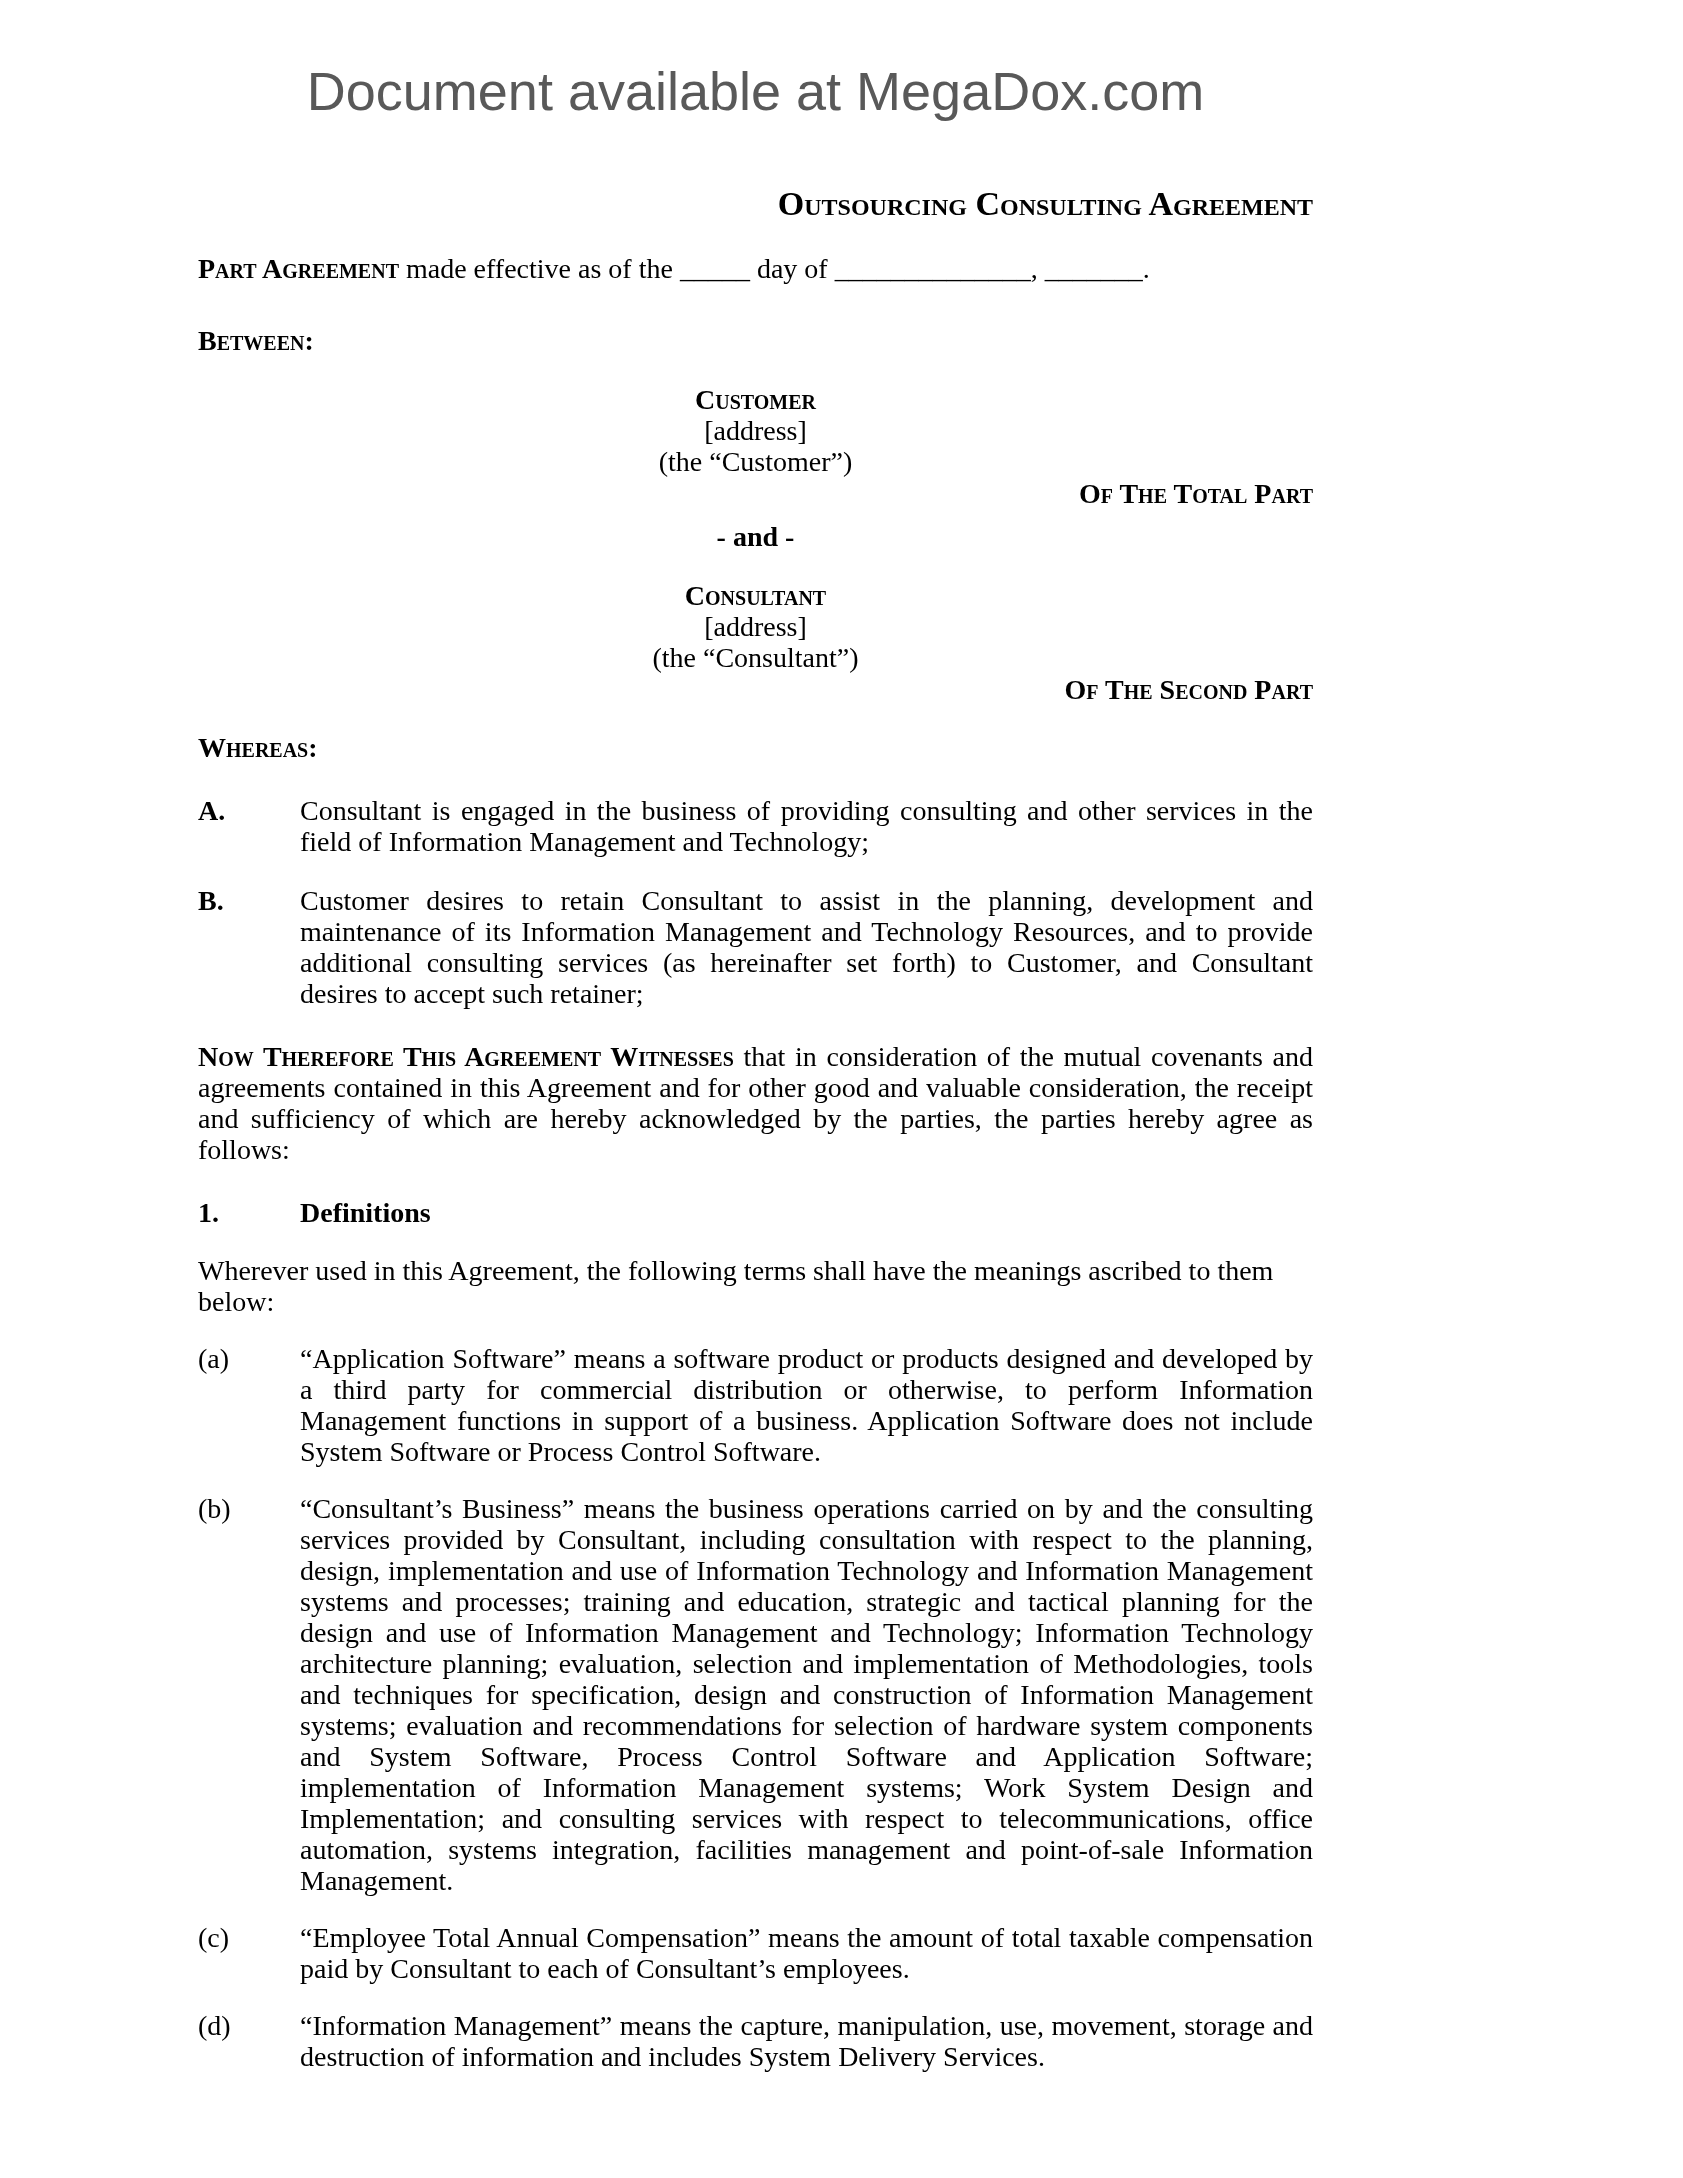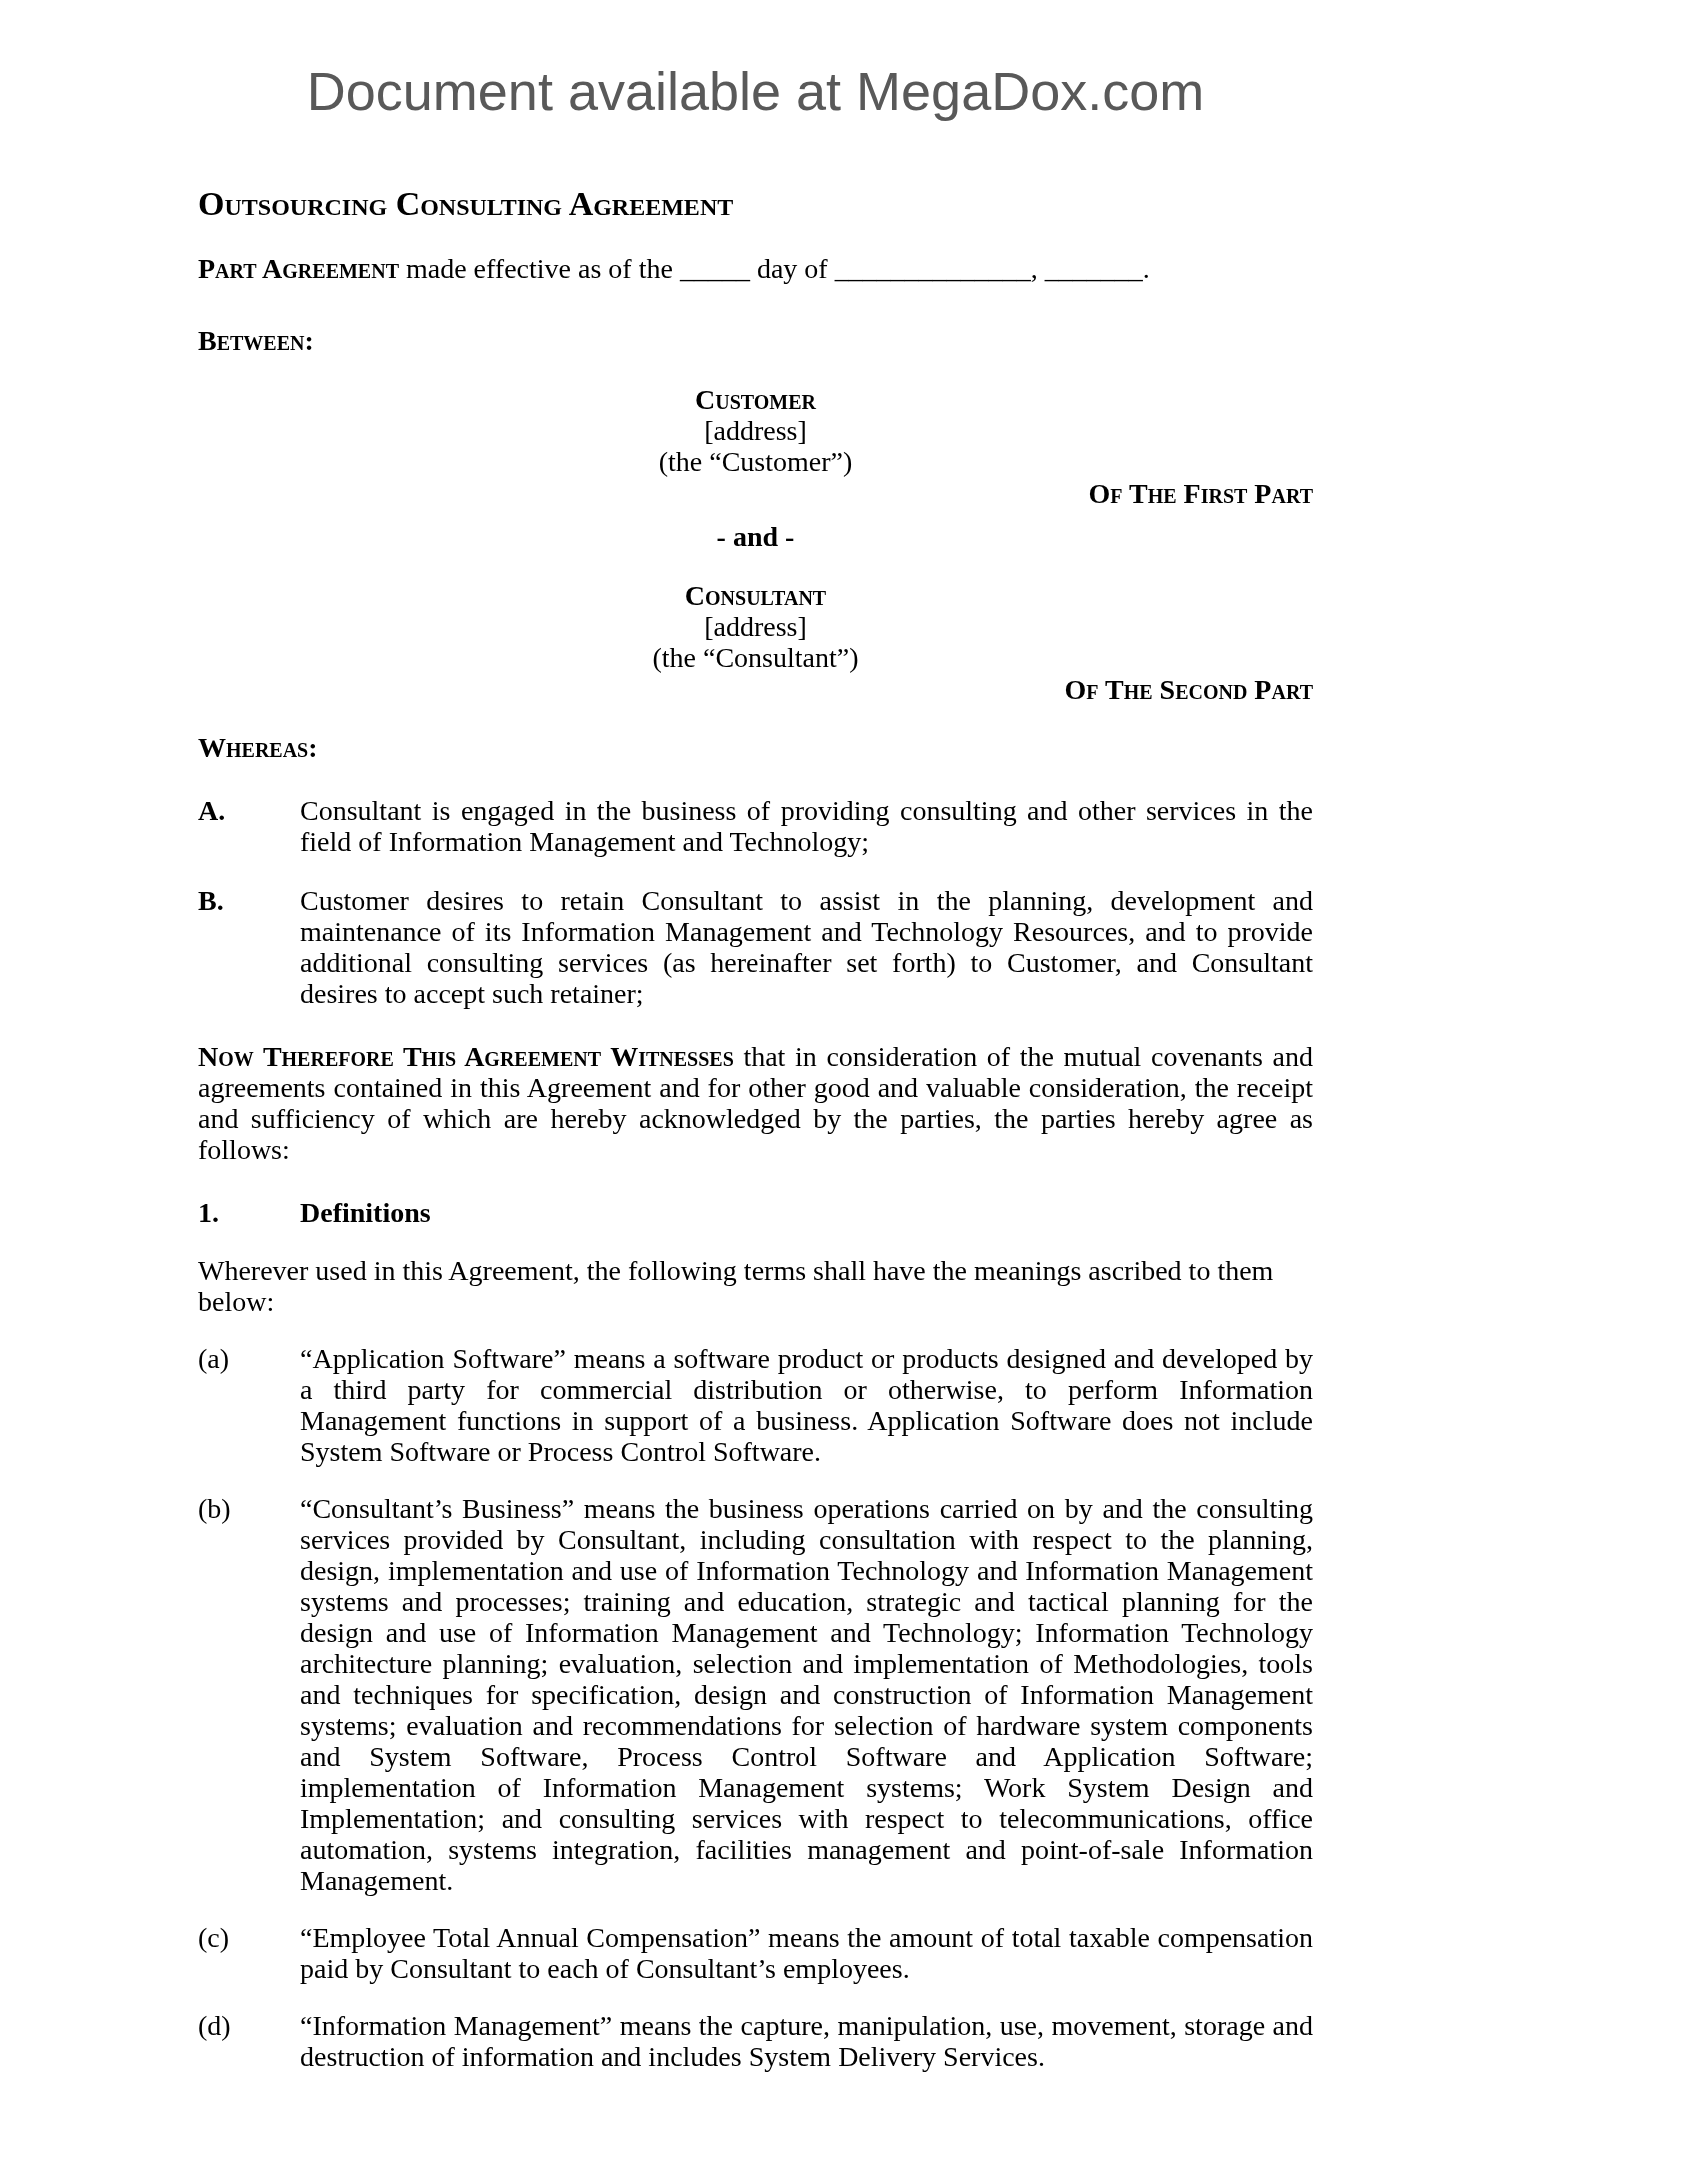--- a/index.html
+++ b/index.html
@@ -27,7 +27,7 @@
   .b  { font-weight: bold; }
   .title {
     margin: 63px 0 0 0;
-    text-align: left;
+    text-align: right;
     font-size: 34px;
     line-height: 37px;
     font-weight: bold;

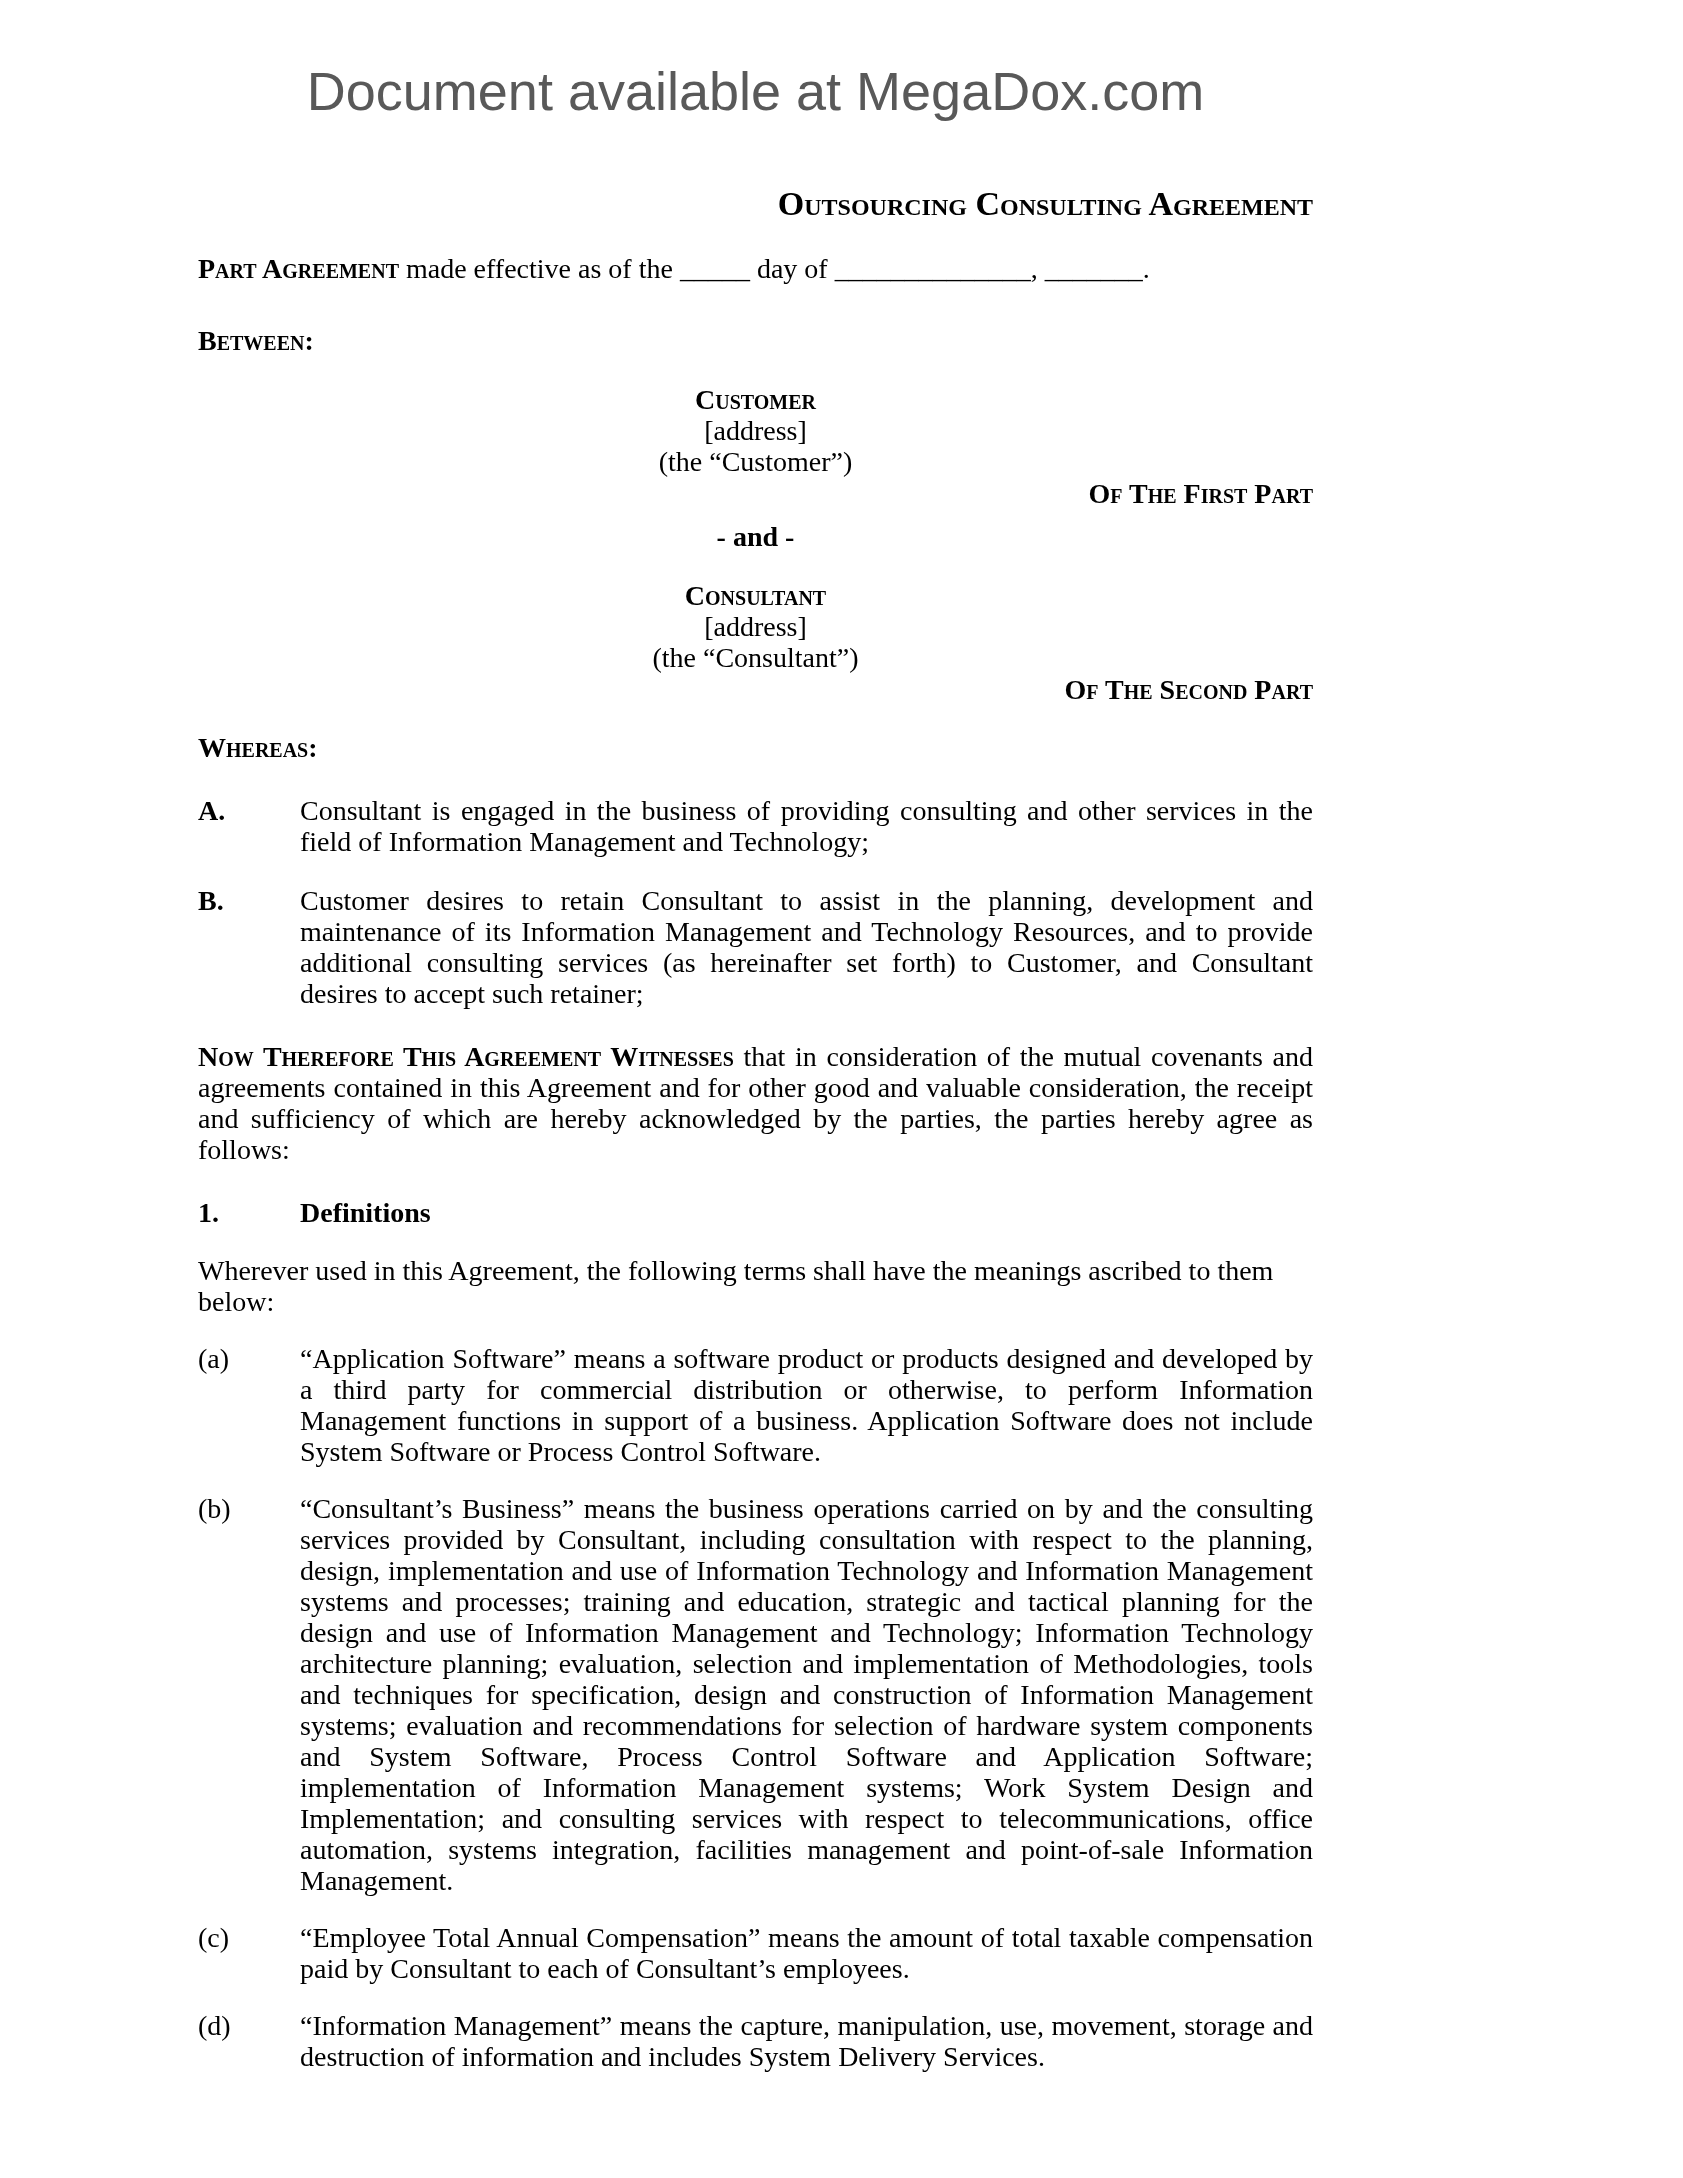--- a/index.html
+++ b/index.html
@@ -69,7 +69,7 @@
       <div>(the “Customer”)</div>
     </div>
 
-    <div class="part-line">Of The First Part</div>
+    <div class="part-line">Of The Total Part</div>
 
     <div class="and-line">- and -</div>
 

